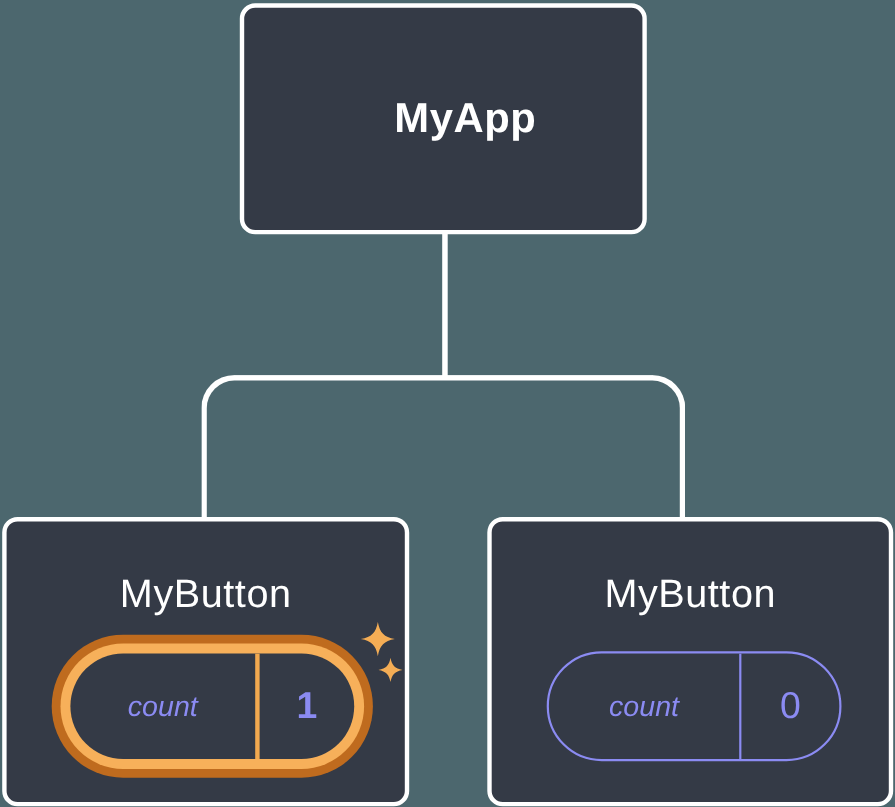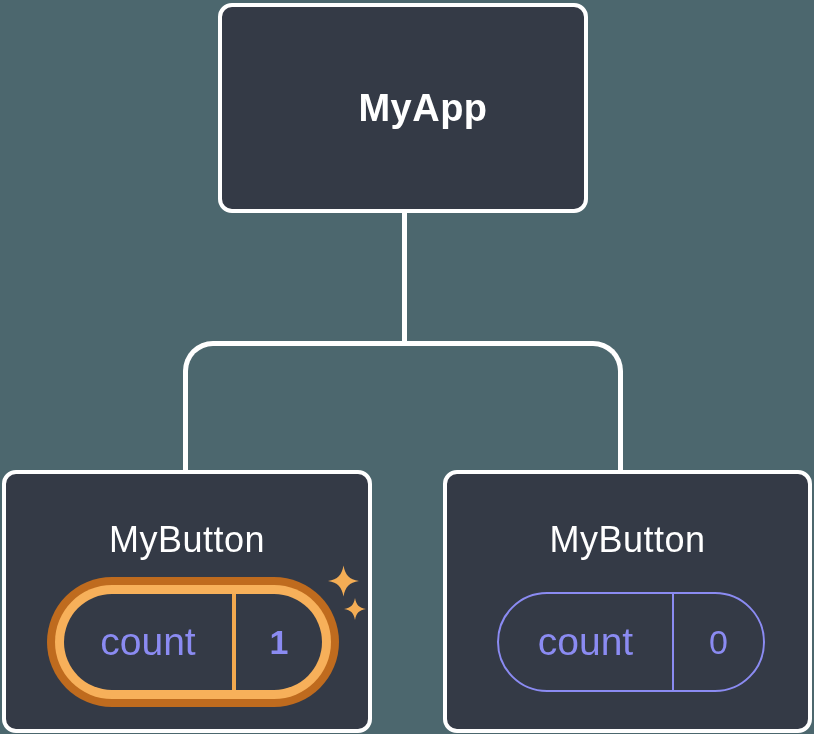--- a/index.html
+++ b/index.html
@@ -86,7 +86,7 @@
     display: flex; align-items: center; justify-content: center;
   }
   .cell-value { flex: 1; }
-  .state-name { color: var(--purple); font-size: 39px; }
+  .state-name { color: var(--purple); font-size: 26px; font-style: italic; }
   .state-value { color: var(--purple); font-size: 34px; }
   .state-value.bold { font-weight: 700; }
 

